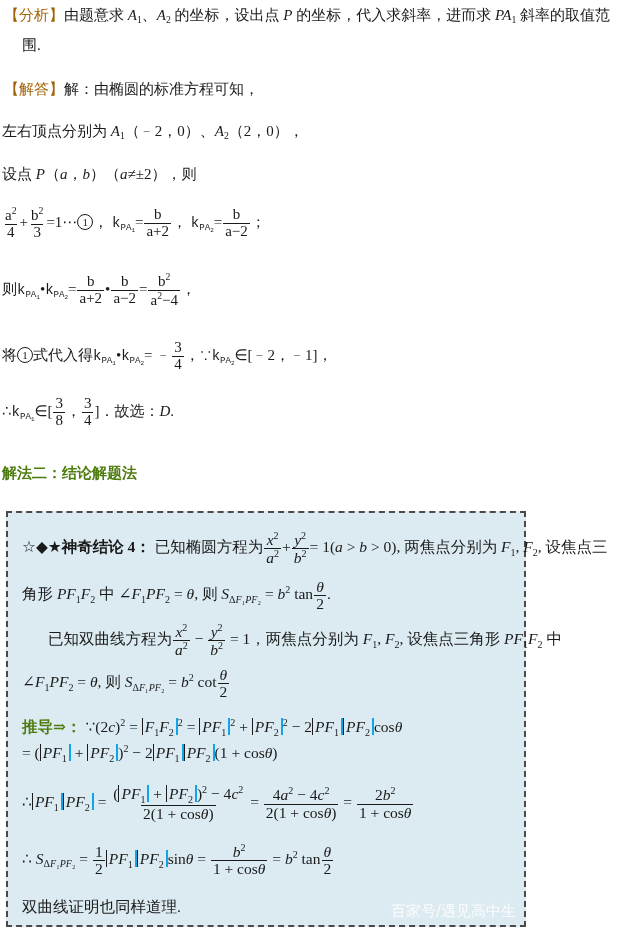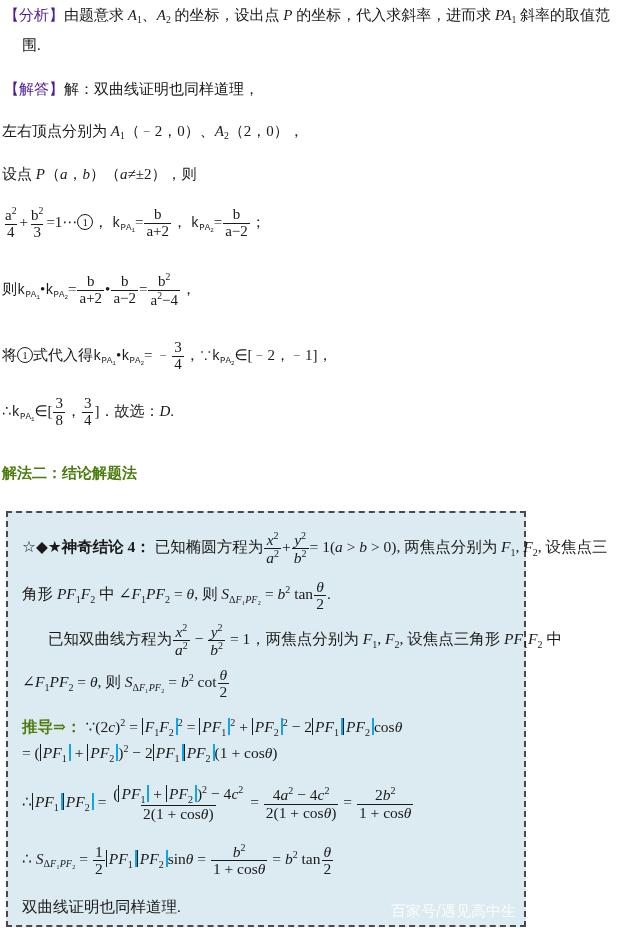--- a/index.html
+++ b/index.html
@@ -9,7 +9,7 @@
     color: #1a1a1a; font-size: 15px;
   }
   .line { position: absolute; left: 0; white-space: nowrap; }
-  .blue { color: #4c1d95; }
+  .blue { color: #a16207; }
   .red { color: #4d7c0f; font-weight: bold; }
   i, .it { font-style: italic; }
   sub { font-size: 0.65em; vertical-align: -0.35em; }

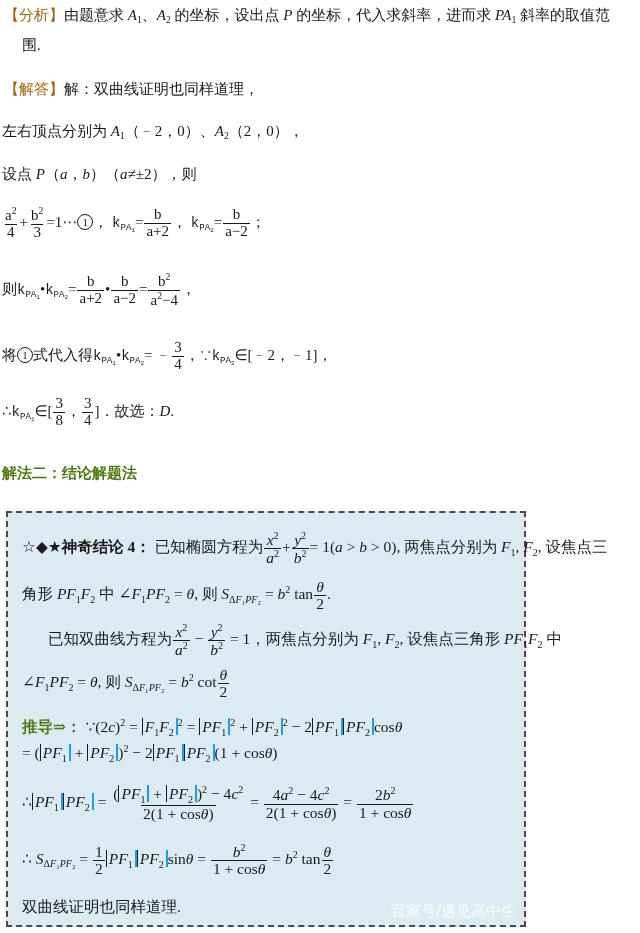--- a/index.html
+++ b/index.html
@@ -49,7 +49,7 @@
 <div class="line" style="top:36px;left:22px;">围.</div>
 
 <div class="line" style="top:80px;left:4px;">
-  <span class="blue">【解答】</span><span>解：双曲线证明也同样道理，</span>
+  <span class="blue">【解答】</span><span>解：由椭圆的标准方程可知，</span>
 </div>
 <div class="line" style="top:122px;left:2px;">左右顶点分别为 <i>A</i><sub>1</sub>（﹣2，0）、<i>A</i><sub>2</sub>（2，0），</div>
 <div class="line" style="top:165px;left:2px;">设点 <i>P</i>（<i>a</i>，<i>b</i>）（<i>a</i>≠±2），则</div>

